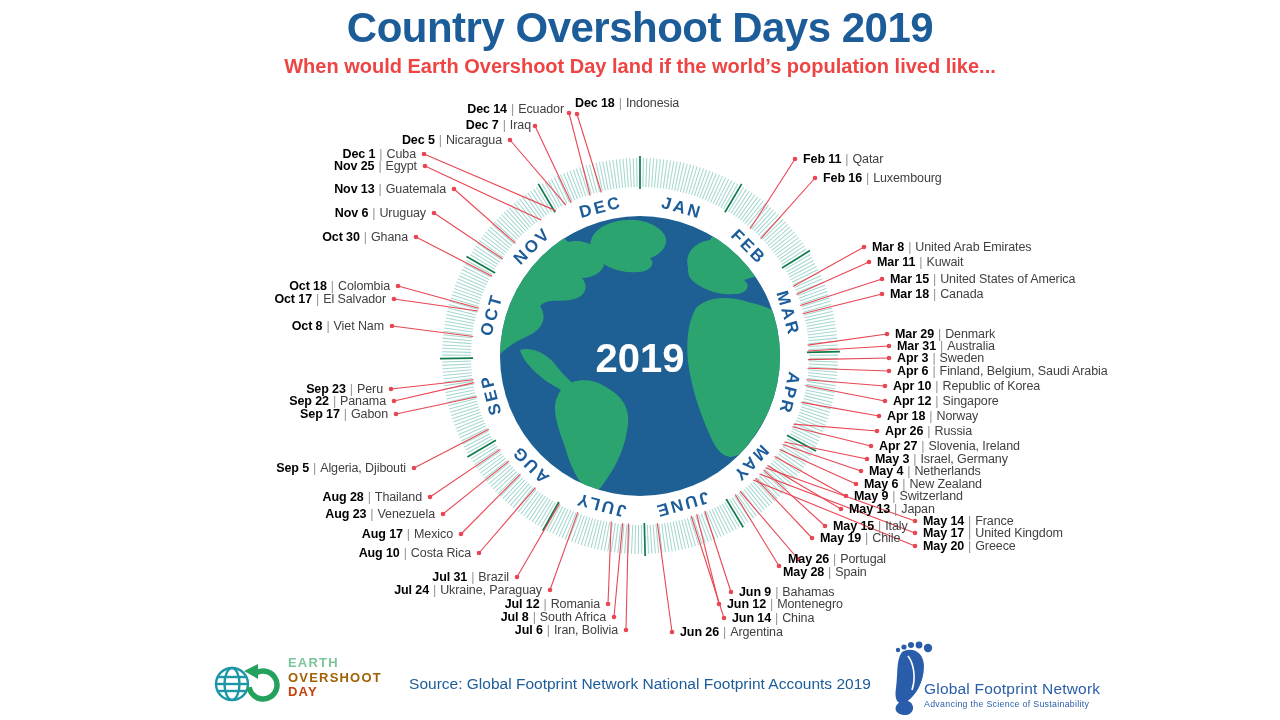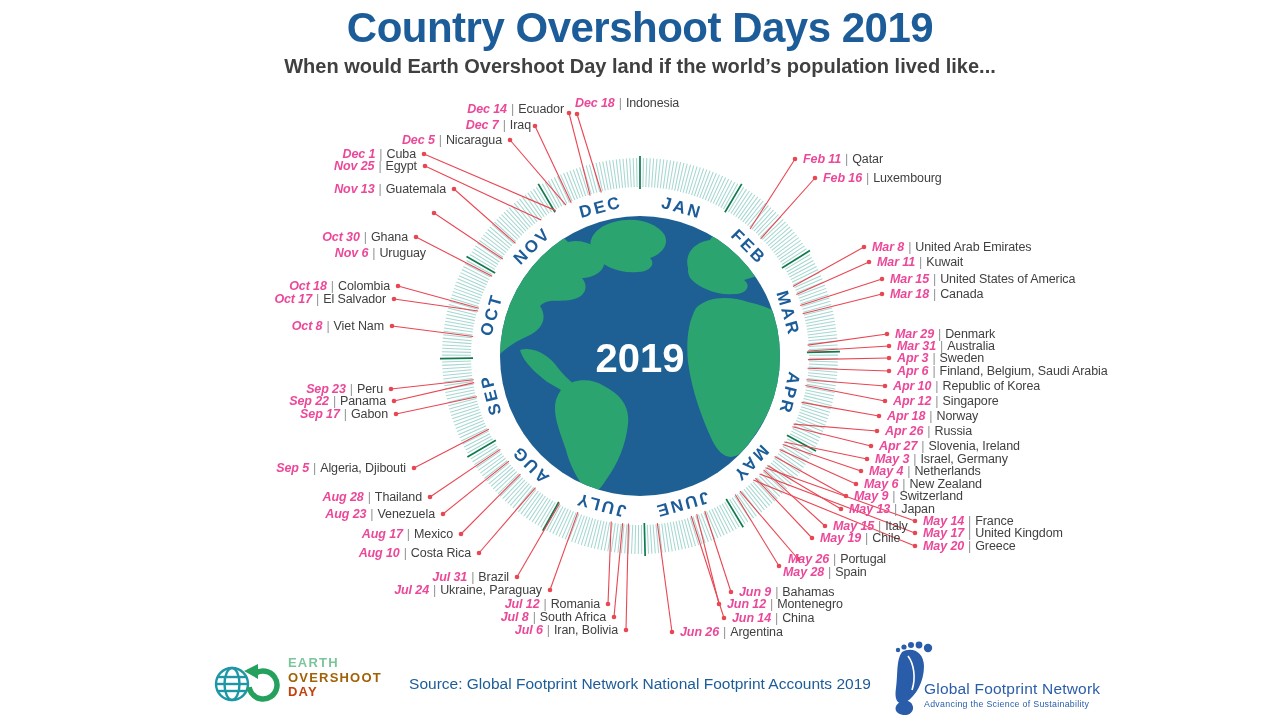--- a/index.html
+++ b/index.html
@@ -8,7 +8,7 @@
   
   .hdr{position:absolute;left:0;top:0;width:1280px;text-align:center;}
   .hdr h1{margin:4px 0 0 0;font-size:42px;font-weight:700;color:#1c5c99;letter-spacing:-0.5px;}
-  .hdr p{margin:3px 0 0 0;font-size:20px;font-weight:700;color:#404040;}
+  .hdr p{margin:3px 0 0 0;font-size:20px;font-weight:700;color:#ef4444;}
   
   #wheel{position:absolute;left:0;top:0;}
   

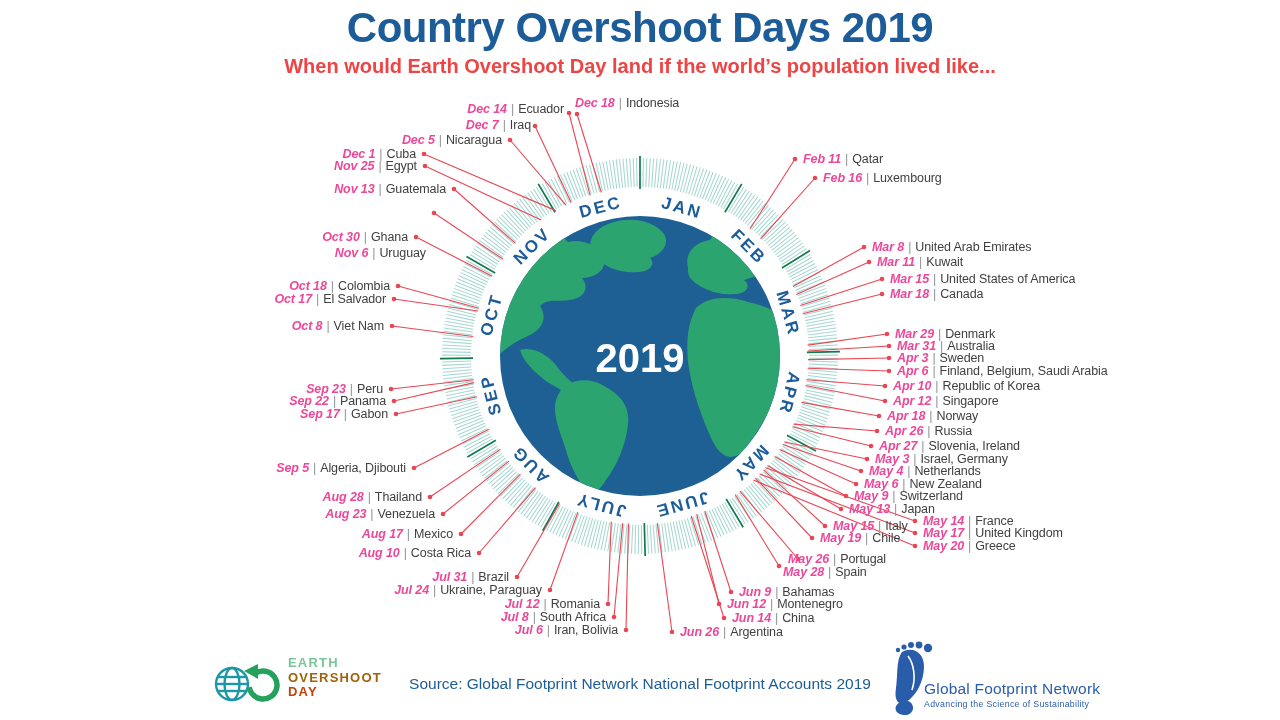--- a/index.html
+++ b/index.html
@@ -14,7 +14,7 @@
   
   #labels{position:absolute;left:0;top:0;width:1280px;height:720px;pointer-events:none;}
   .clabel{position:absolute;font-size:12.5px;line-height:14px;white-space:nowrap;letter-spacing:-0.1px;}
-  .clabel .d{color:#ec4899;font-weight:700;font-style:italic;}
+  .clabel .d{color:#000000;font-weight:700;}
   .clabel .s{color:#919598;padding:0 4px;font-weight:400;}
   .clabel .n{color:#404041;font-weight:400;}
   

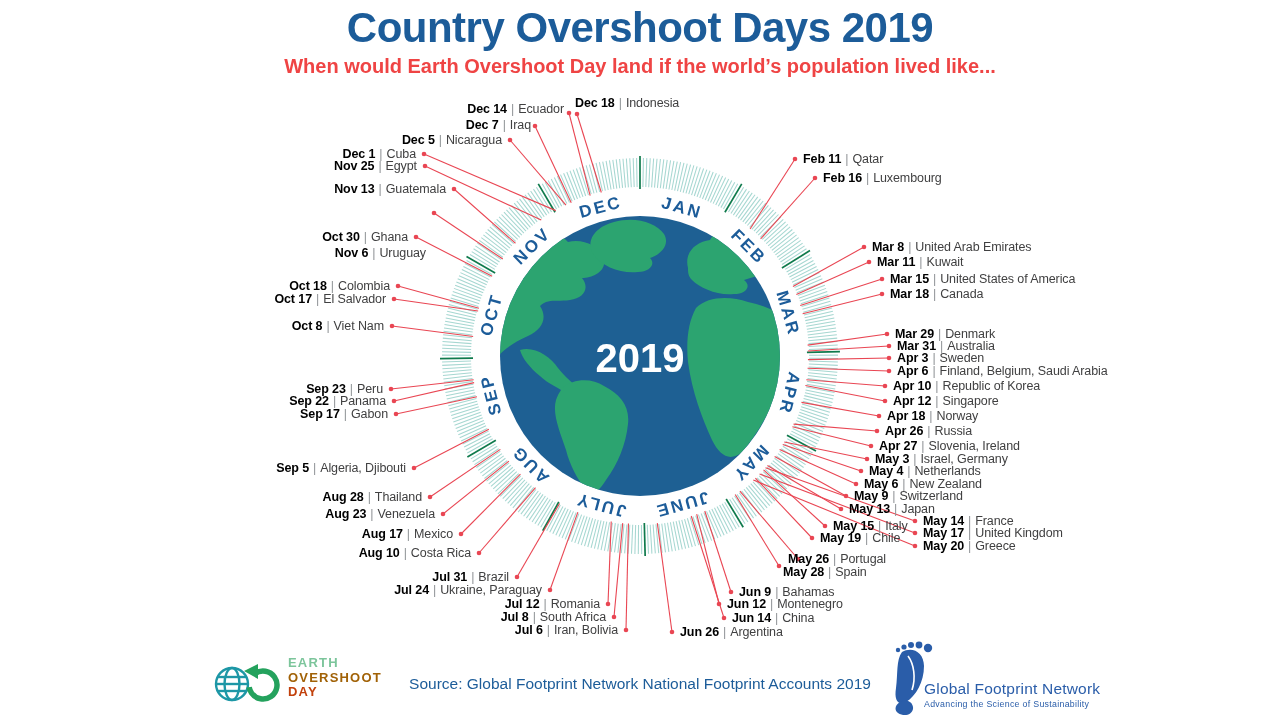--- a/index.html
+++ b/index.html
@@ -605,7 +605,7 @@
       <div class="clabel" style="top: 292px; right: 894px;"><span class="d">Oct 17</span><span class="s">|</span><span class="n">El Salvador</span></div>
       <div class="clabel" style="top: 279px; right: 890px;"><span class="d">Oct 18</span><span class="s">|</span><span class="n">Colombia</span></div>
       <div class="clabel" style="top: 230px; right: 872px;"><span class="d">Oct 30</span><span class="s">|</span><span class="n">Ghana</span></div>
-      <div class="clabel" style="top: 206px; right: 854px; margin-top: 40px;"><span class="d">Nov 6</span><span class="s">|</span><span class="n">Uruguay</span></div>
+      <div class="clabel" style="top: 206px; right: 854px;"><span class="d">Nov 6</span><span class="s">|</span><span class="n">Uruguay</span></div>
       <div class="clabel" style="top: 182px; right: 834px;"><span class="d">Nov 13</span><span class="s">|</span><span class="n">Guatemala</span></div>
       <div class="clabel" style="top: 159px; right: 863px;"><span class="d">Nov 25</span><span class="s">|</span><span class="n">Egypt</span></div>
       <div class="clabel" style="top: 147px; right: 864px;"><span class="d">Dec 1</span><span class="s">|</span><span class="n">Cuba</span></div>

